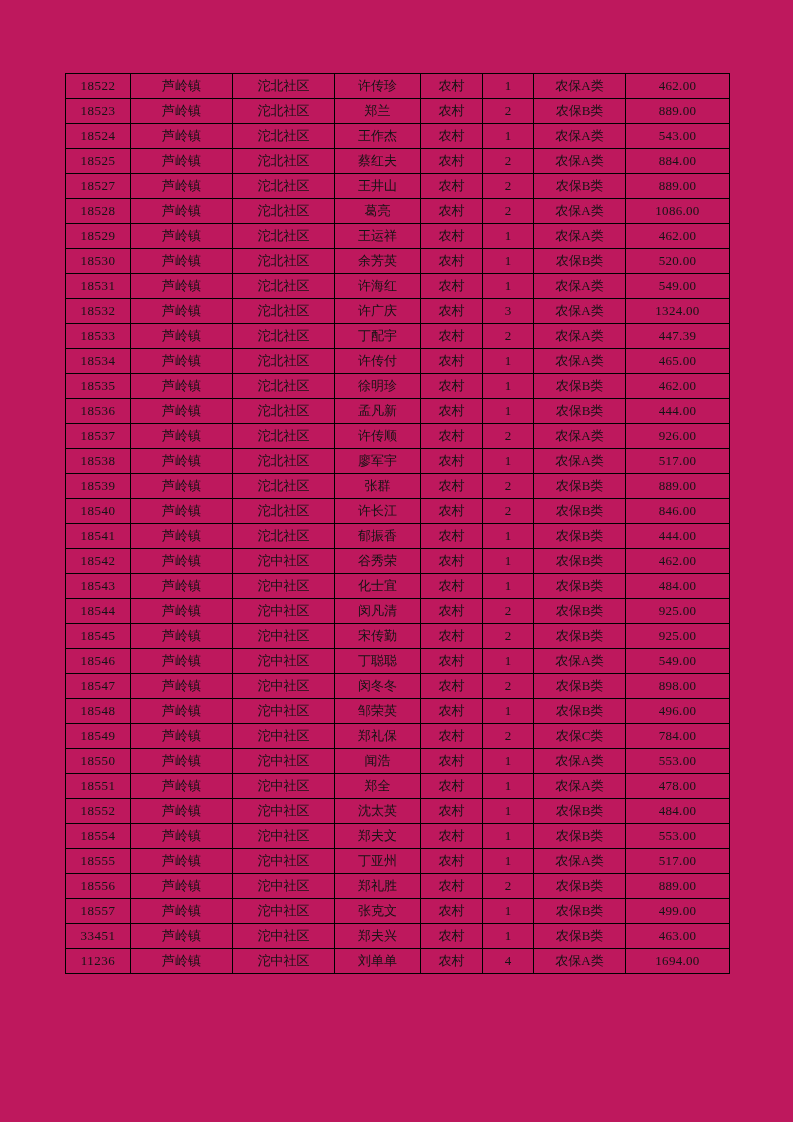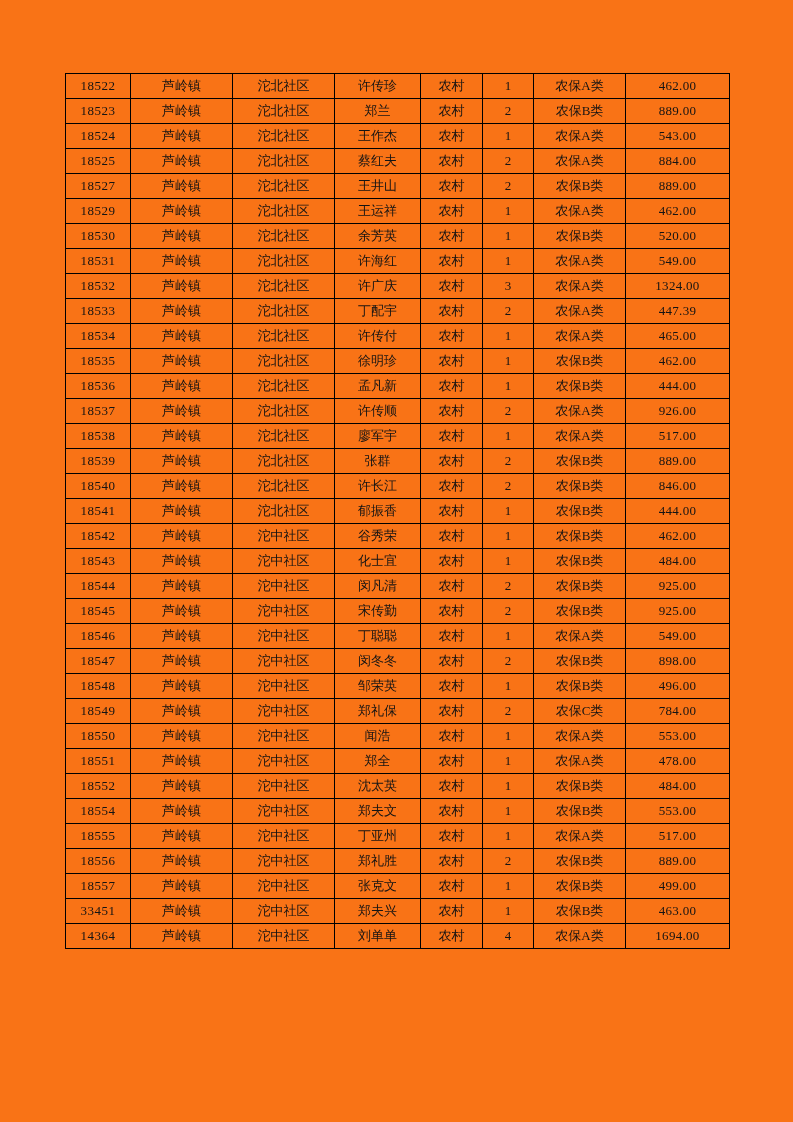--- a/index.html
+++ b/index.html
@@ -13,7 +13,7 @@
     position: relative;
     width: 793px;
     height: 1122px;
-    background: #f97316;
+    background: #be185d;
     overflow: hidden;
   }
   table.subsidy-table {

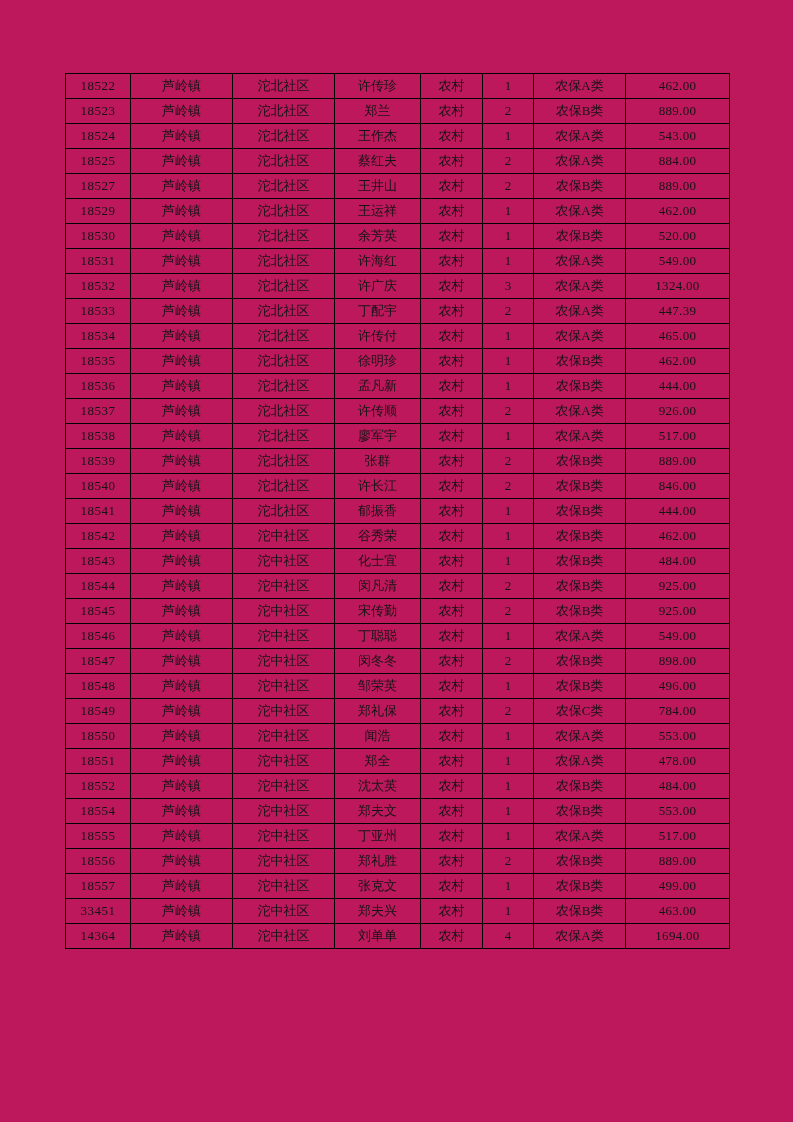--- a/index.html
+++ b/index.html
@@ -120,6 +120,16 @@
           <td class="c7">889.00</td>
         </tr>
         <tr>
+          <td class="c0">18528</td>
+          <td class="c1">芦岭镇</td>
+          <td class="c2">沱北社区</td>
+          <td class="c3">葛亮</td>
+          <td class="c4">农村</td>
+          <td class="c5">2</td>
+          <td class="c6">农保A类</td>
+          <td class="c7">1086.00</td>
+        </tr>
+        <tr>
           <td class="c0">18529</td>
           <td class="c1">芦岭镇</td>
           <td class="c2">沱北社区</td>

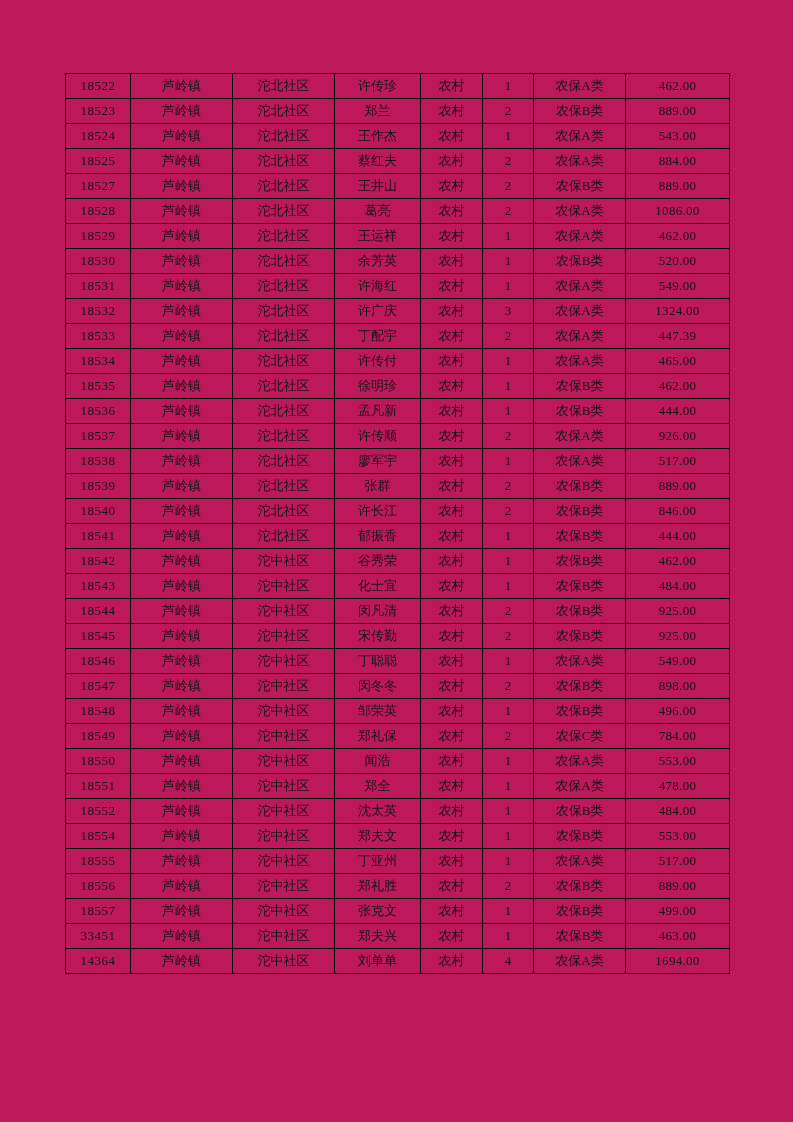--- a/index.html
+++ b/index.html
@@ -420,7 +420,7 @@
           <td class="c7">463.00</td>
         </tr>
         <tr>
-          <td class="c0">14364</td>
+          <td class="c0">11236</td>
           <td class="c1">芦岭镇</td>
           <td class="c2">沱中社区</td>
           <td class="c3">刘单单</td>

